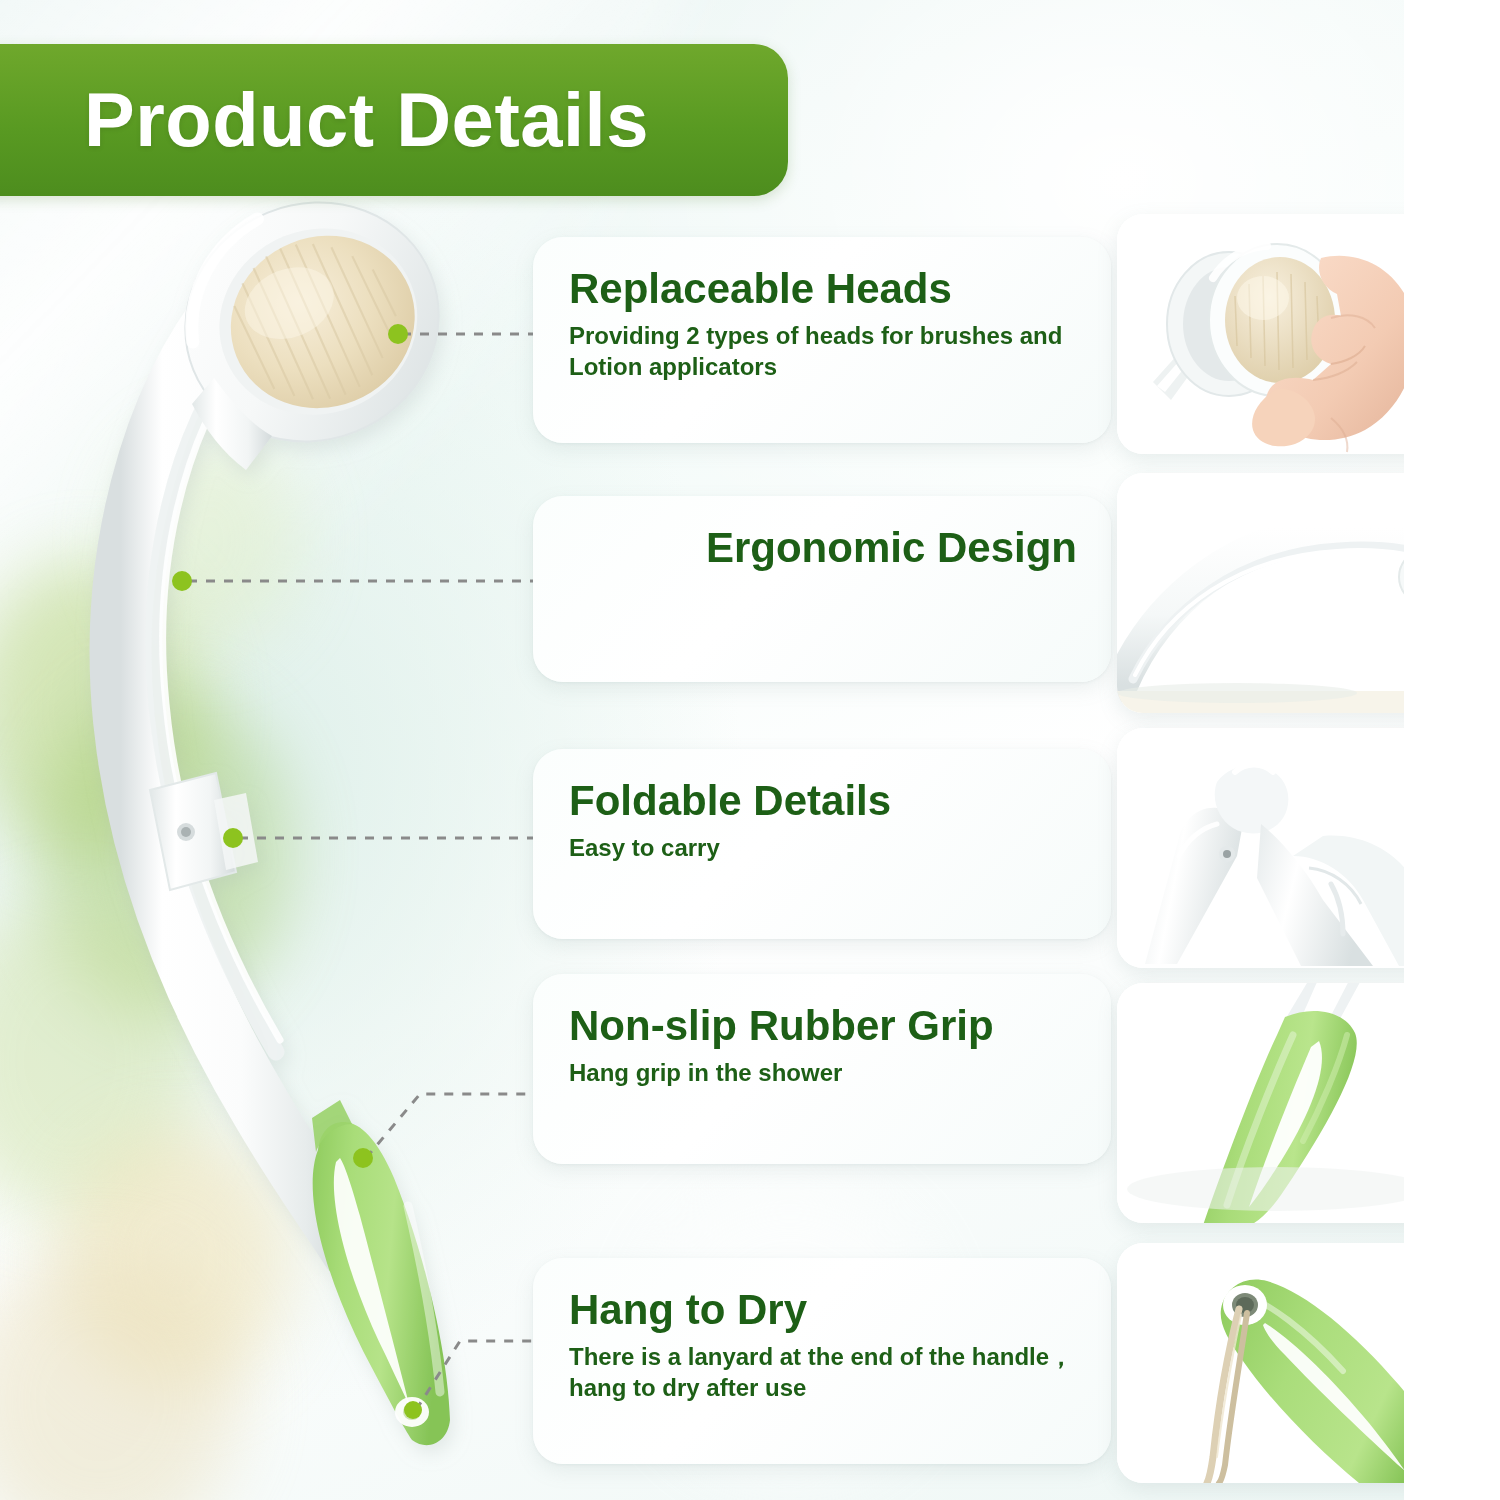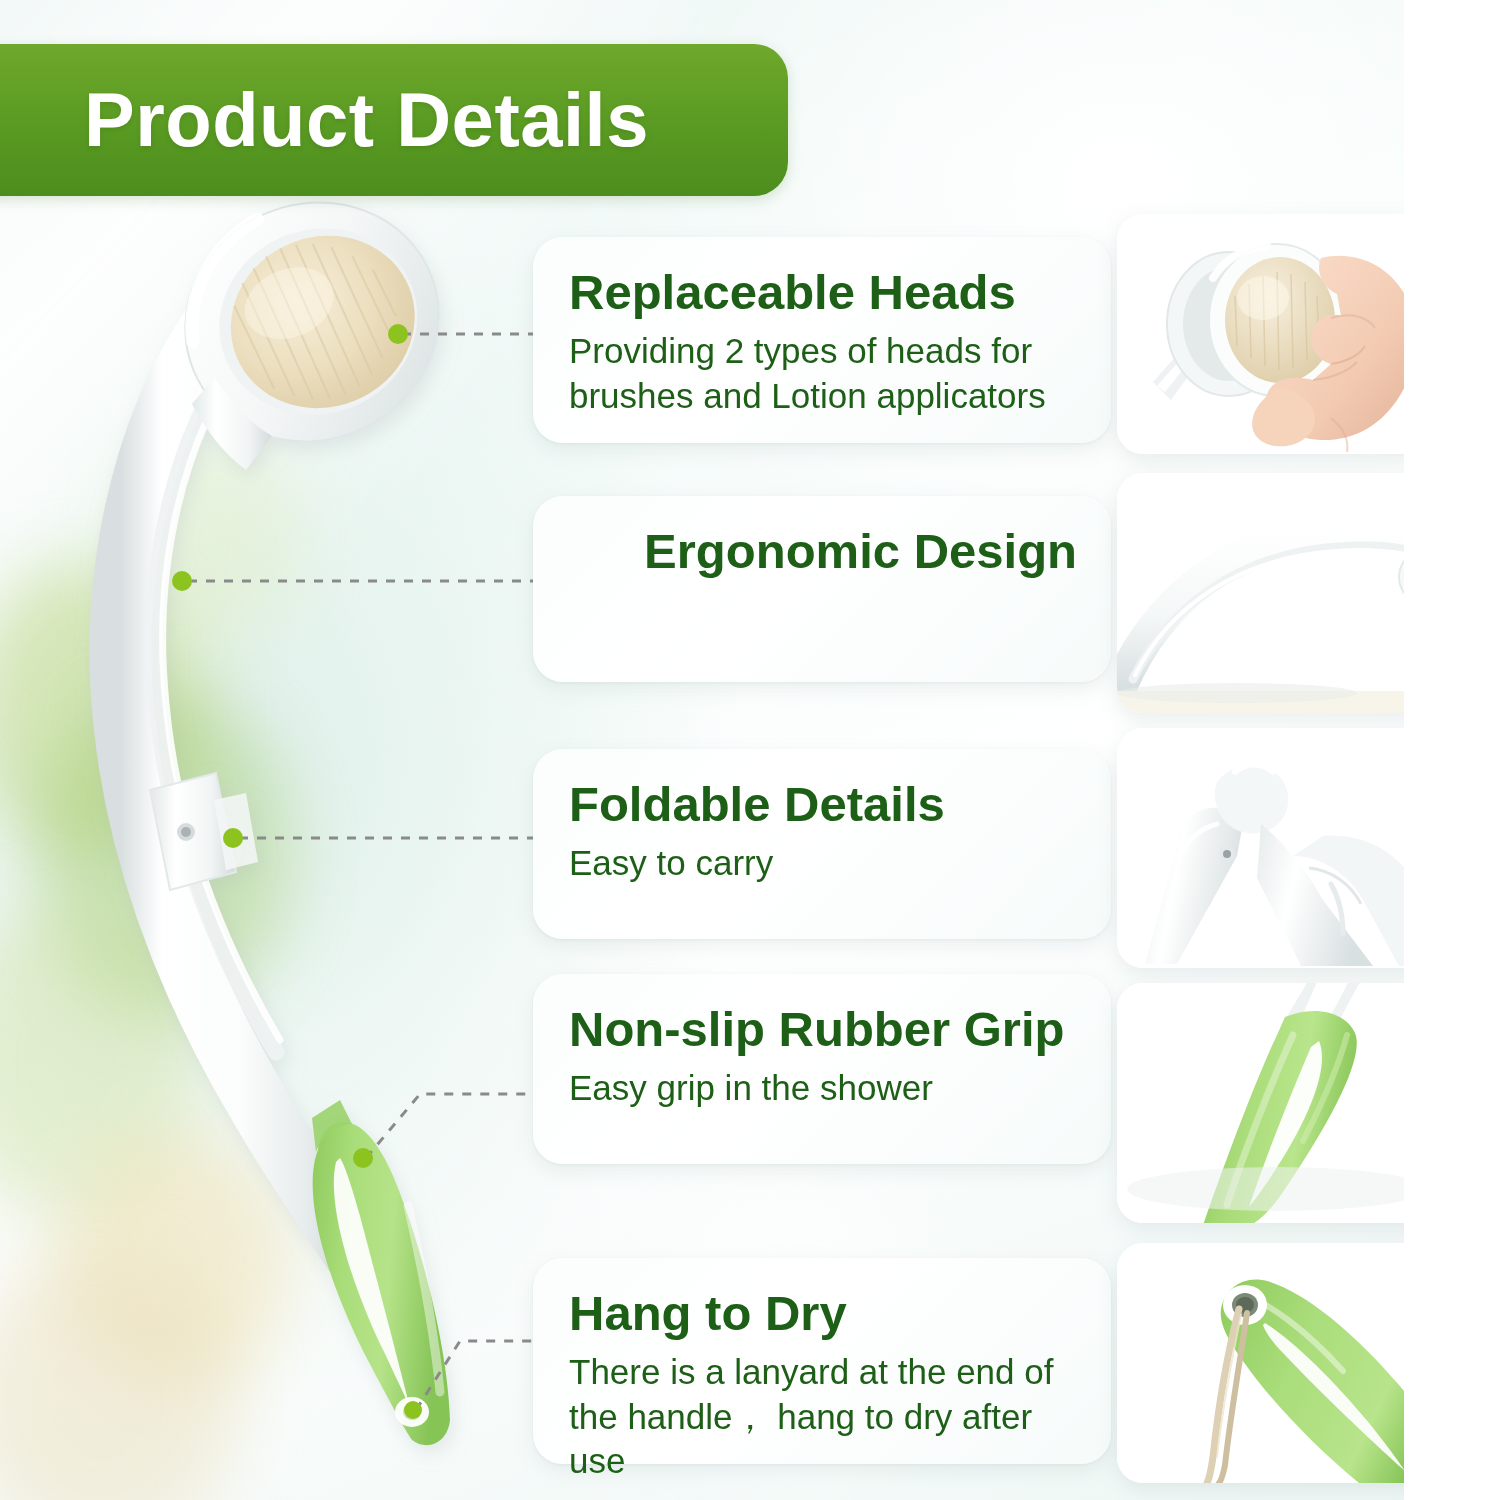--- a/index.html
+++ b/index.html
@@ -90,7 +90,7 @@
   }
   .card-title {
     color: #1d5f16;
-    font-size: 49px;
+    font-size: 42px;
     font-weight: 700;
     line-height: 1.12;
     margin-bottom: 9px;

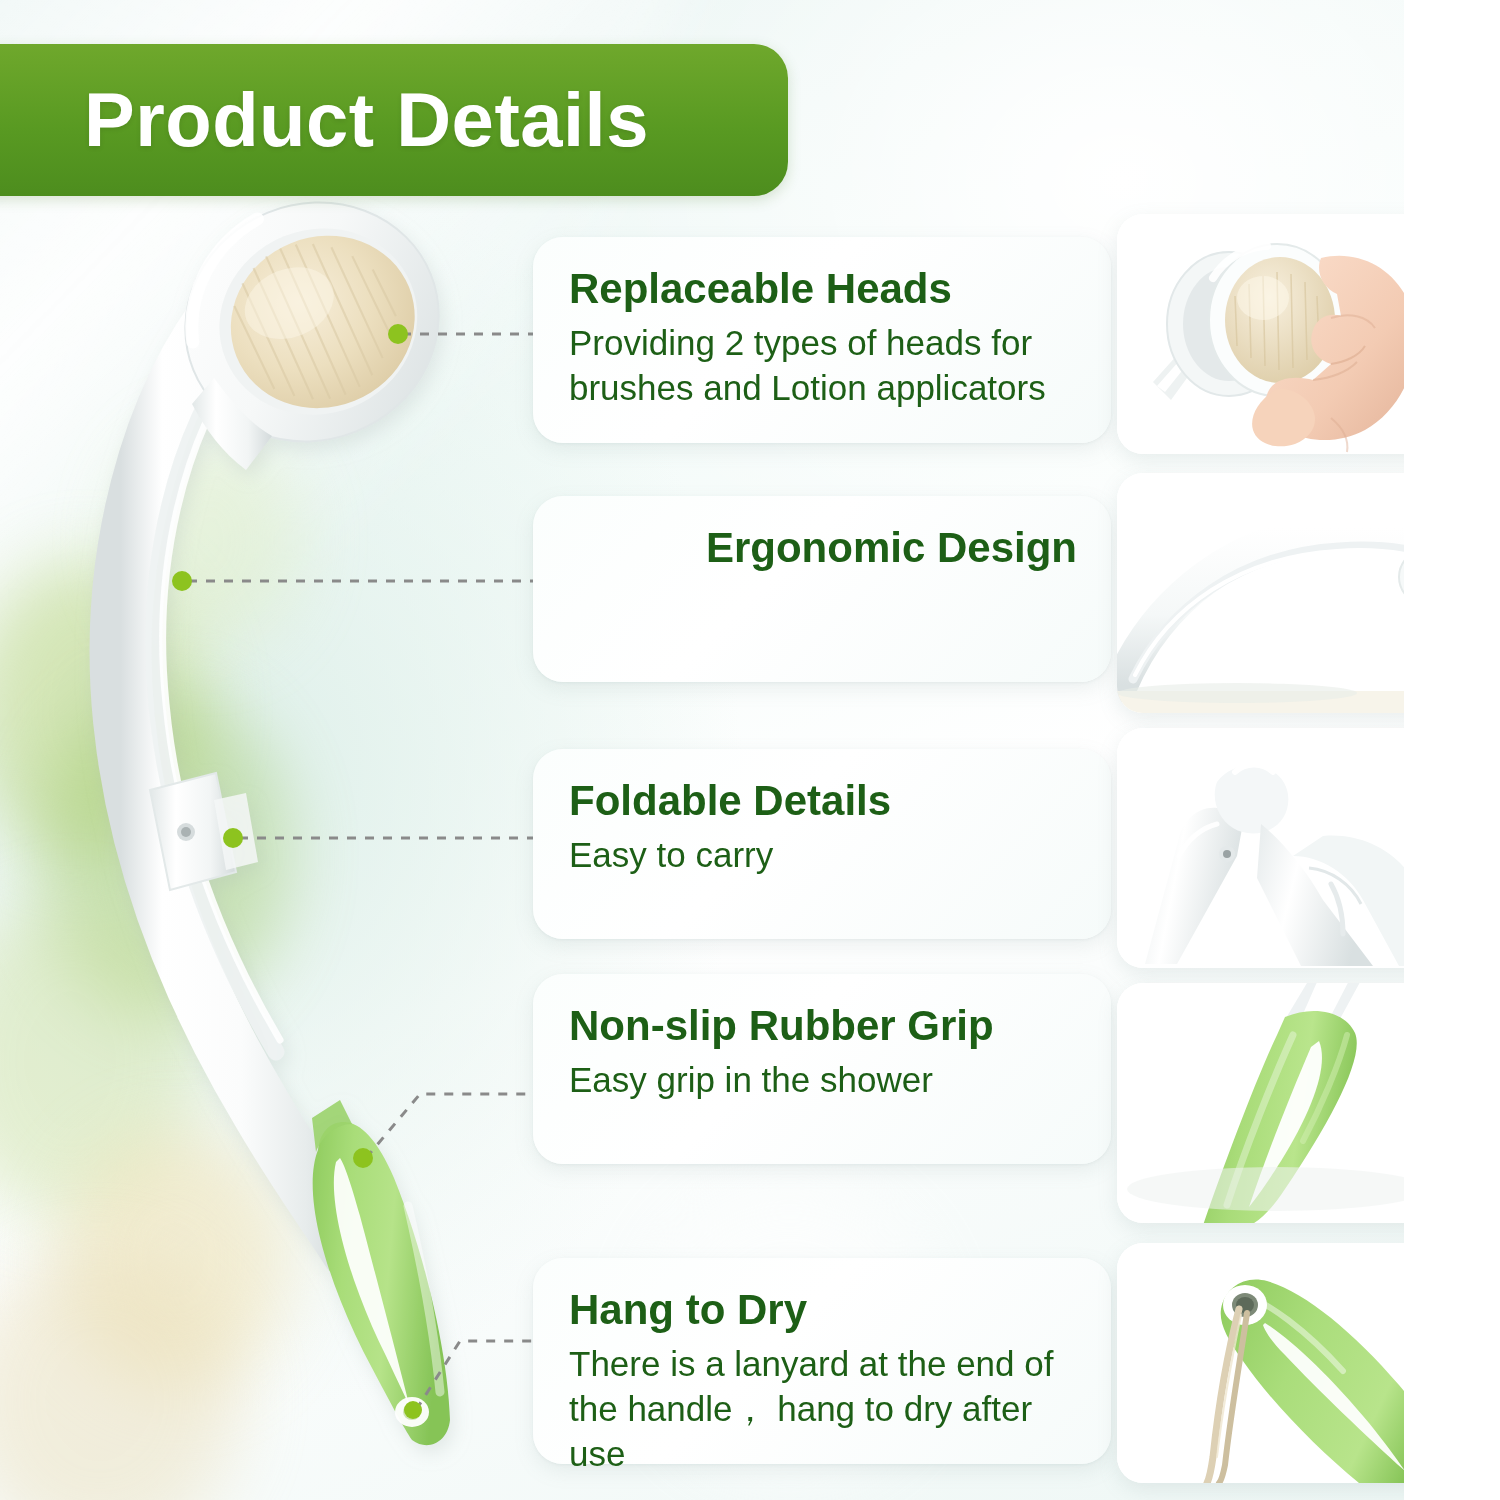--- a/index.html
+++ b/index.html
@@ -98,8 +98,8 @@
   }
   .card-desc {
     color: #1d5f16;
-    font-size: 35px;
-    font-weight: 400;
+    font-size: 24px;
+    font-weight: 700;
     line-height: 1.28;
   }
 

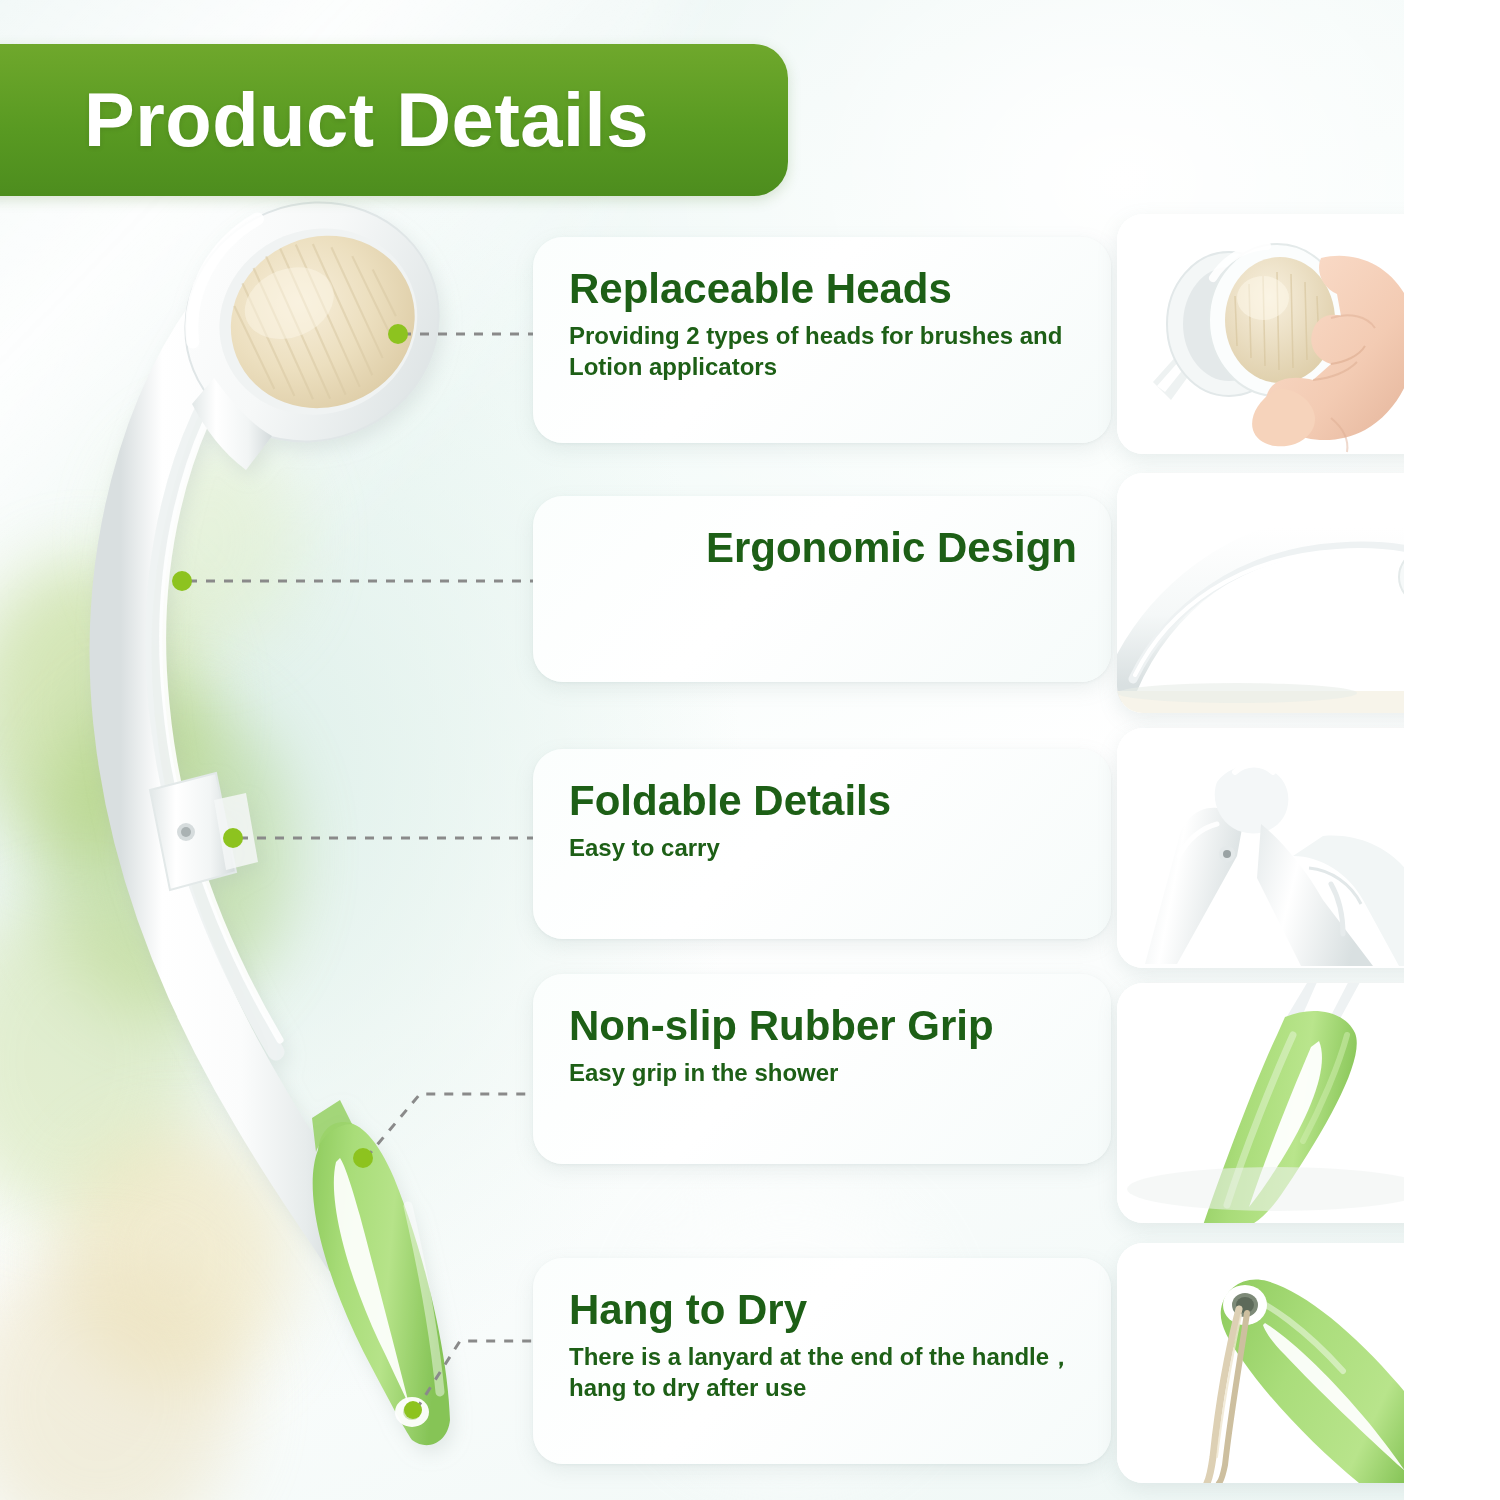--- a/index.html
+++ b/index.html
@@ -301,7 +301,7 @@
 
   <div class="card c4">
     <div class="card-title">Non-slip Rubber Grip</div>
-    <div class="card-desc">Easy grip in the shower</div>
+    <div class="card-desc">Hang grip in the shower</div>
   </div>
 
   <div class="card c5">

